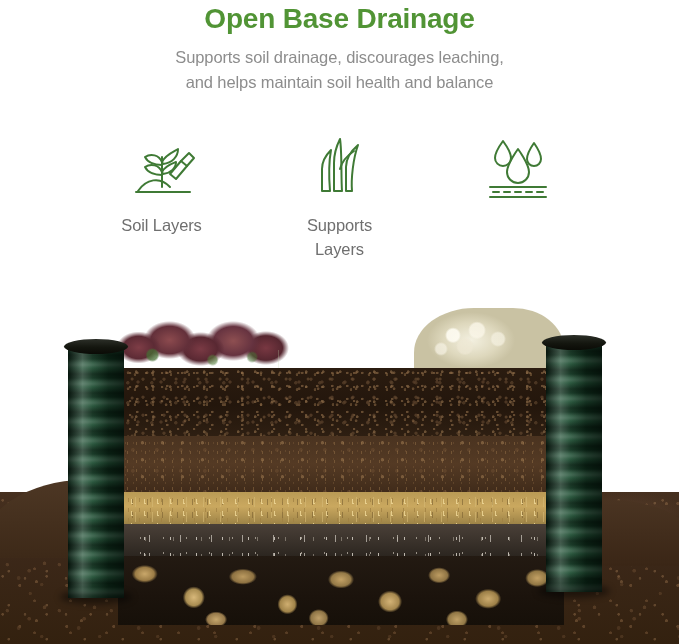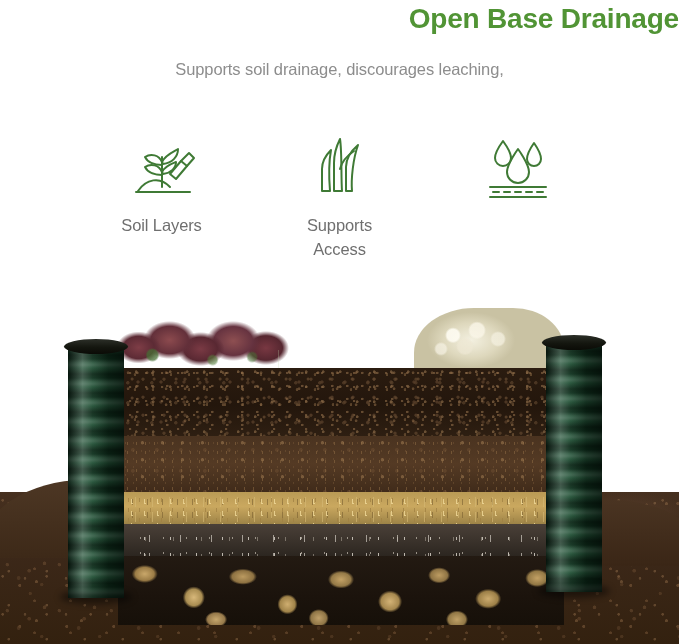--- a/index.html
+++ b/index.html
@@ -23,7 +23,6 @@
     letter-spacing: -0.2px;
     color: #519435;
     line-height: 34px;
-    text-align: right;
   }
   .subtitle {
     margin: 12px; padding-top: 9px;

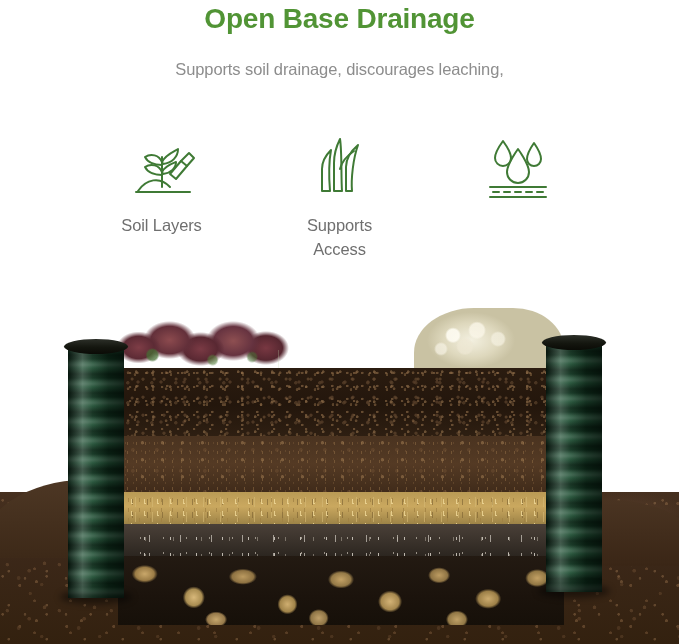--- a/index.html
+++ b/index.html
@@ -25,7 +25,7 @@
     line-height: 34px;
   }
   .subtitle {
-    margin: 12px; padding-top: 9px;
+    margin: 0; padding-top: 9px;
     font-size: 16.5px; font-weight: 400;
     color: #8d8d8d; line-height: 25px;
     letter-spacing: -0.1px;

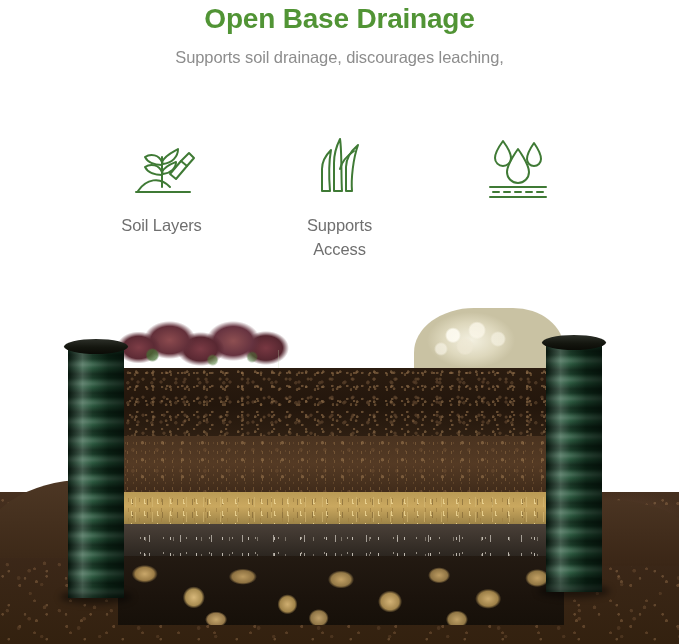--- a/index.html
+++ b/index.html
@@ -289,6 +289,7 @@
   <h1 class="title">Open Base Drainage</h1>
   <p class="subtitle">
     <span>Supports soil drainage, discourages leaching,</span>
+    <span>and helps maintain soil health and balance</span>
   </p>
 </div>
 

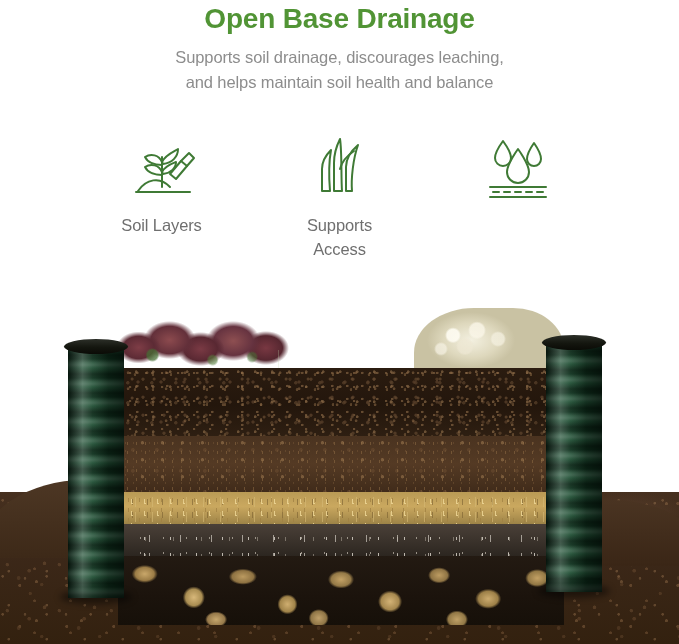--- a/index.html
+++ b/index.html
@@ -325,7 +325,7 @@
     </div>
     <div class="feature-label">
       <span>Supports</span>
-      <span>Access</span>
+      <span>Layers</span>
     </div>
   </div>
 

